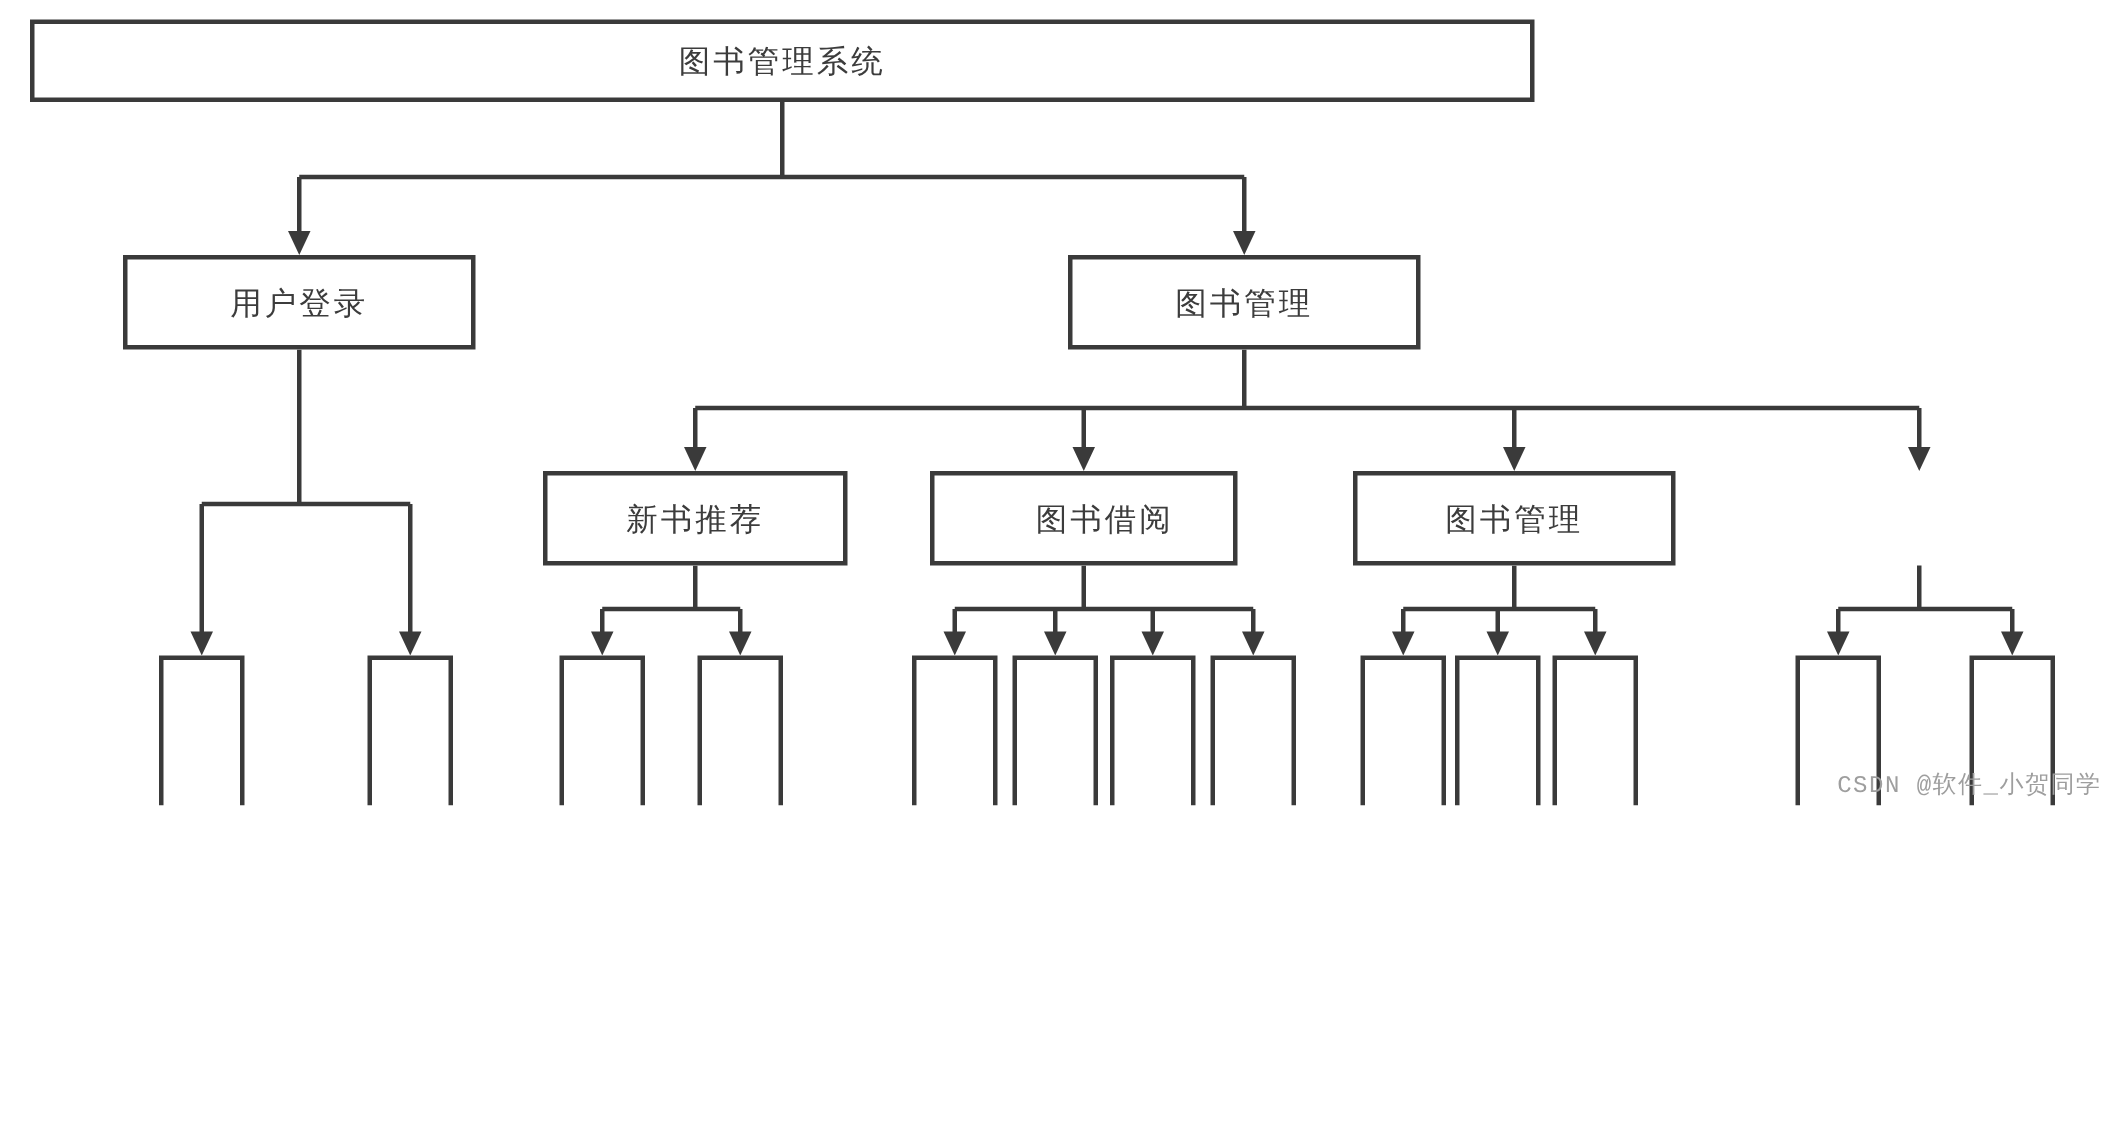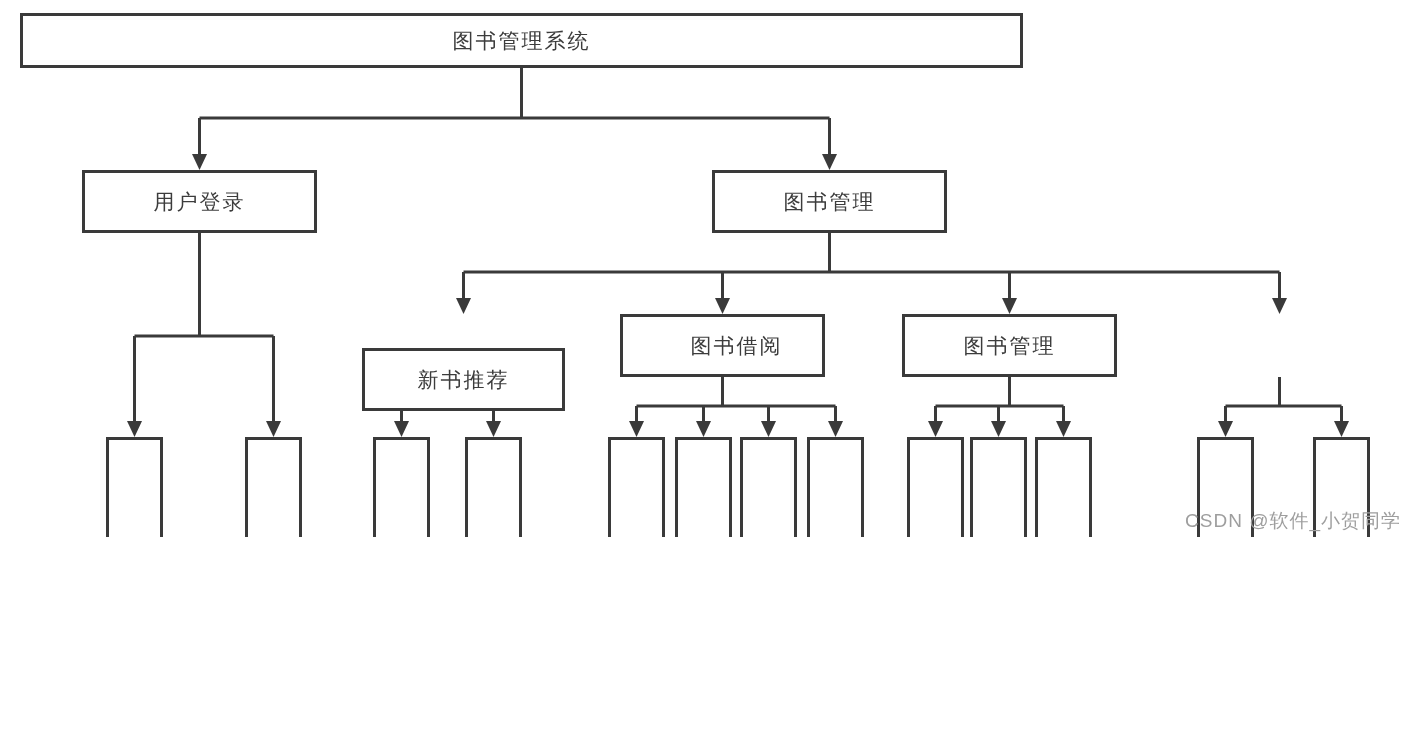--- a/index.html
+++ b/index.html
@@ -117,7 +117,7 @@
   <div class="node h" style="left:82px;top:170px;width:235px;height:63px;">用户登录</div>
   <div class="node h" style="left:712px;top:170px;width:235px;height:63px;">图书管理</div>
 
-  <div class="node h" style="left:362px;top:314px;width:203px;height:63px;margin-top:34px;">新书推荐</div>
+  <div class="node h" style="left:362px;top:314px;width:203px;height:63px;">新书推荐</div>
   <div class="node h" style="left:620px;top:314px;width:205px;height:63px;padding-left:28px;">图书借阅</div>
   <div class="node h" style="left:902px;top:314px;width:215px;height:63px;">图书管理</div>
 

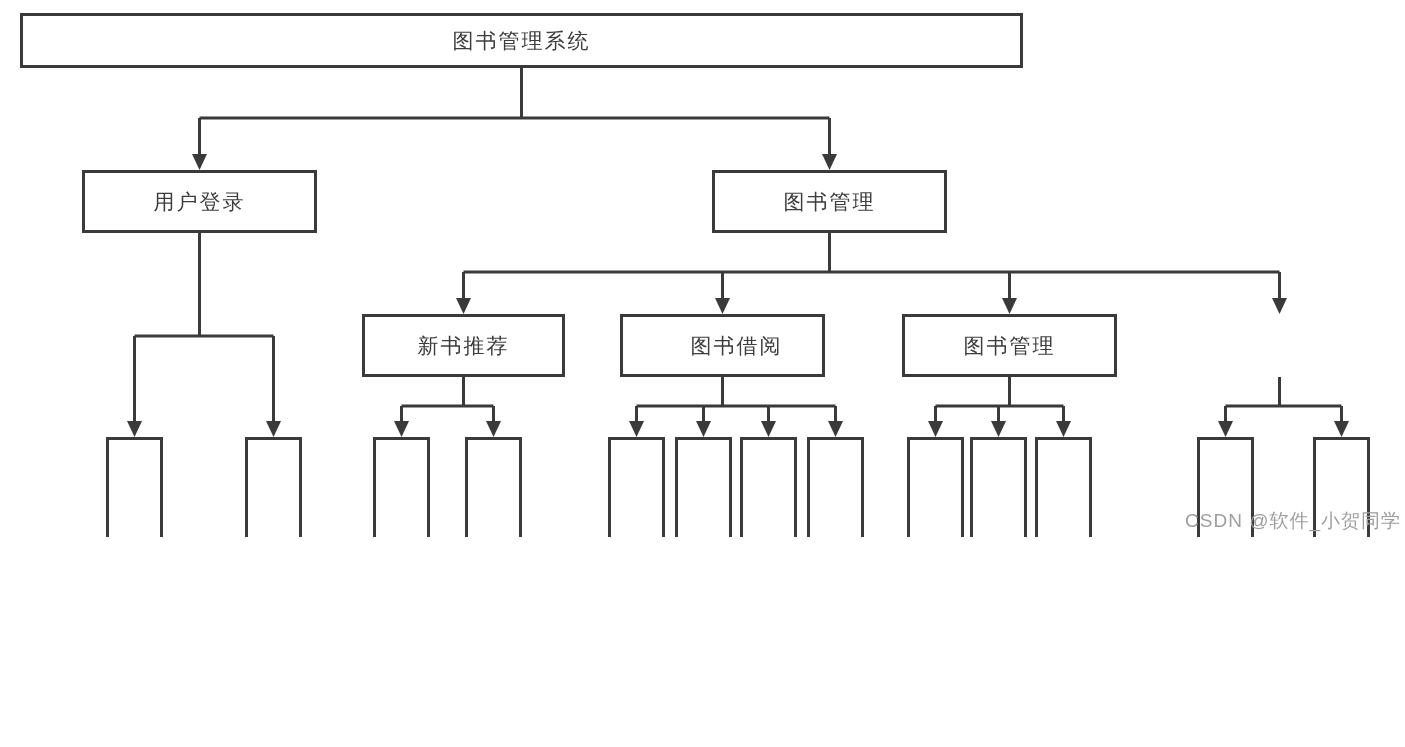--- a/index.html
+++ b/index.html
@@ -43,10 +43,11 @@
     position:absolute;
     right:4px;
     bottom:3px;
-    font-size:19px;
+    font-size:16px;
     color:var(--wm);
     letter-spacing:1px;
     white-space:nowrap;
+    font-family:Liberation Mono, monospace;
   }
 </style>
 </head>

